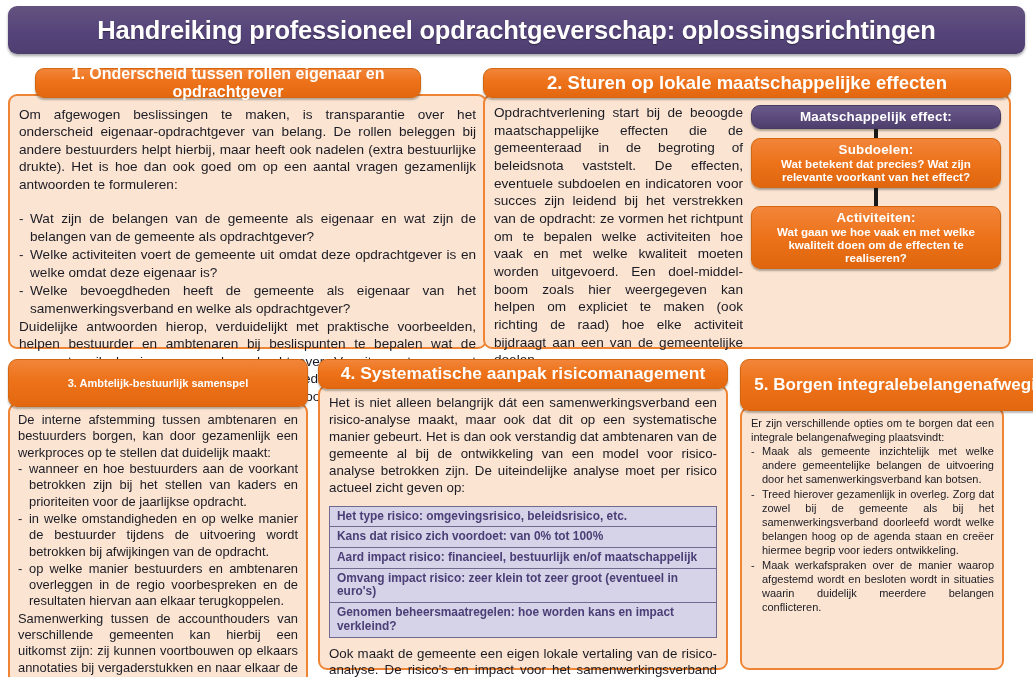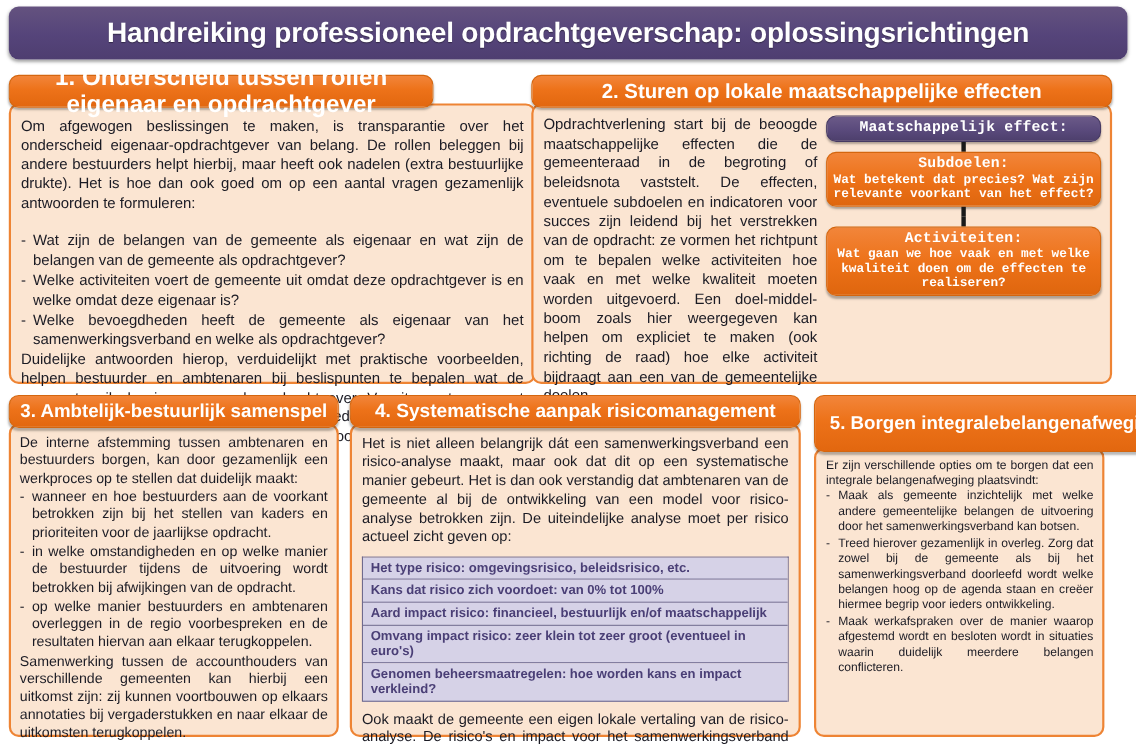--- a/index.html
+++ b/index.html
@@ -100,7 +100,7 @@
   
   #panel1 { left: 8px; top: 68px; width: 479px; }
   #panel1 .panel-head {
-    width: 386px; height: 30px; font-size: 22px;
+    width: 386px; height: 30px; font-size: 16px; margin-left: 27px;
   }
   #panel1 .panel-body {
     width: 479px; height: 255px;

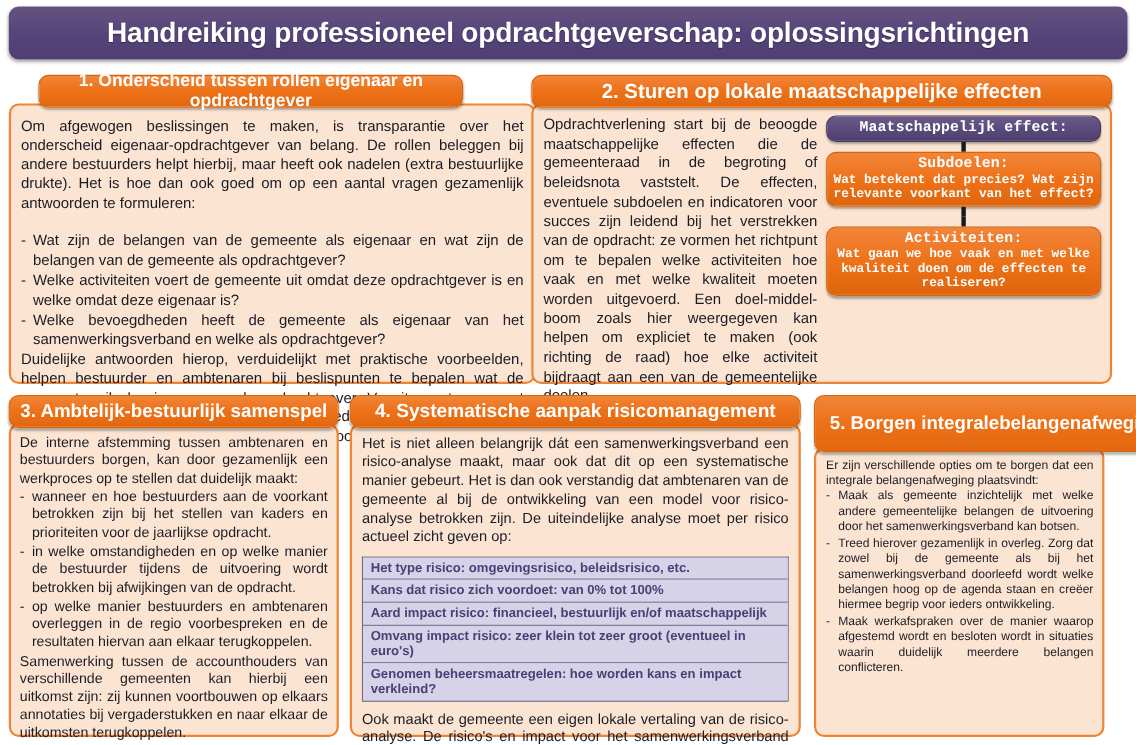--- a/index.html
+++ b/index.html
@@ -133,7 +133,6 @@
     flex-direction: column;
     align-items: center;
     padding-top: 1px;
-    font-family: Liberation Mono, monospace;
   }
 
   

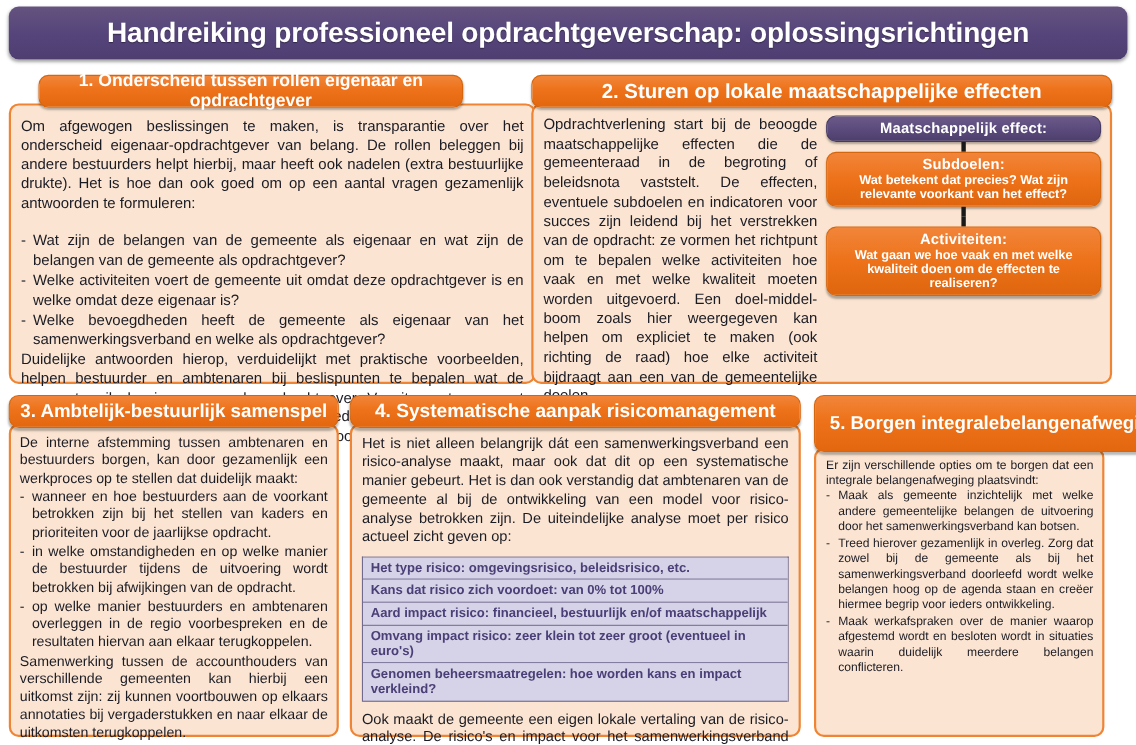--- a/index.html
+++ b/index.html
@@ -181,7 +181,7 @@
   
   #panel3 { left: 8px; top: 359px; width: 300px; }
   #panel3 .panel-head {
-    width: 300px; height: 30px; font-size: 17px;
+    width: 300px; height: 48px; font-size: 11px;
   }
   #panel3 .panel-body {
     width: 300px; height: 285px;

